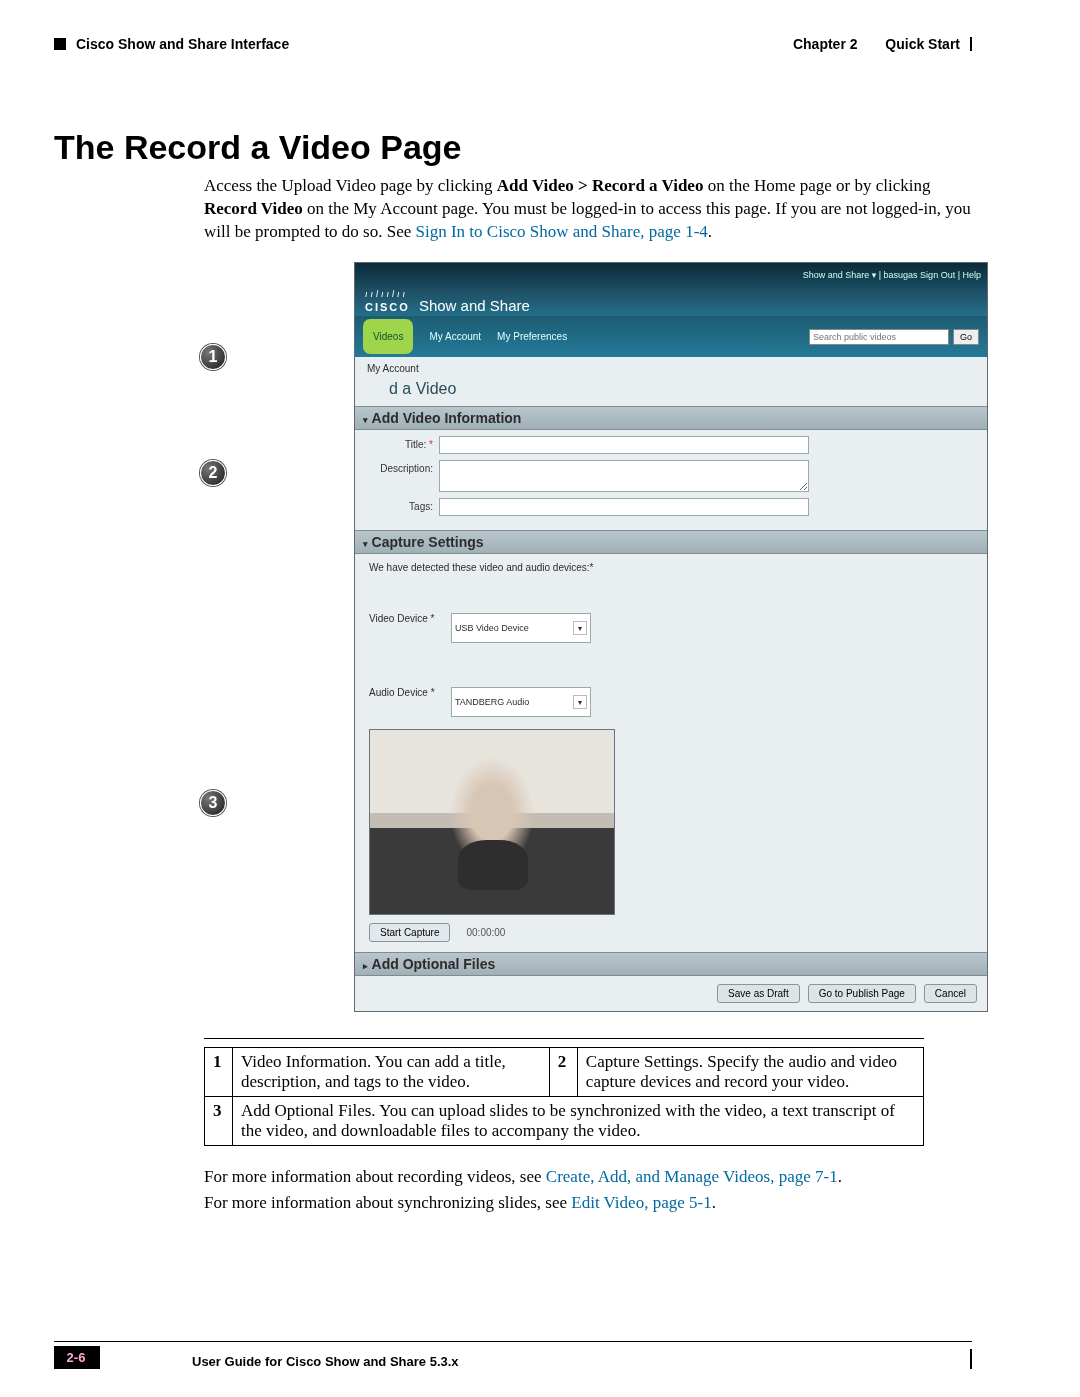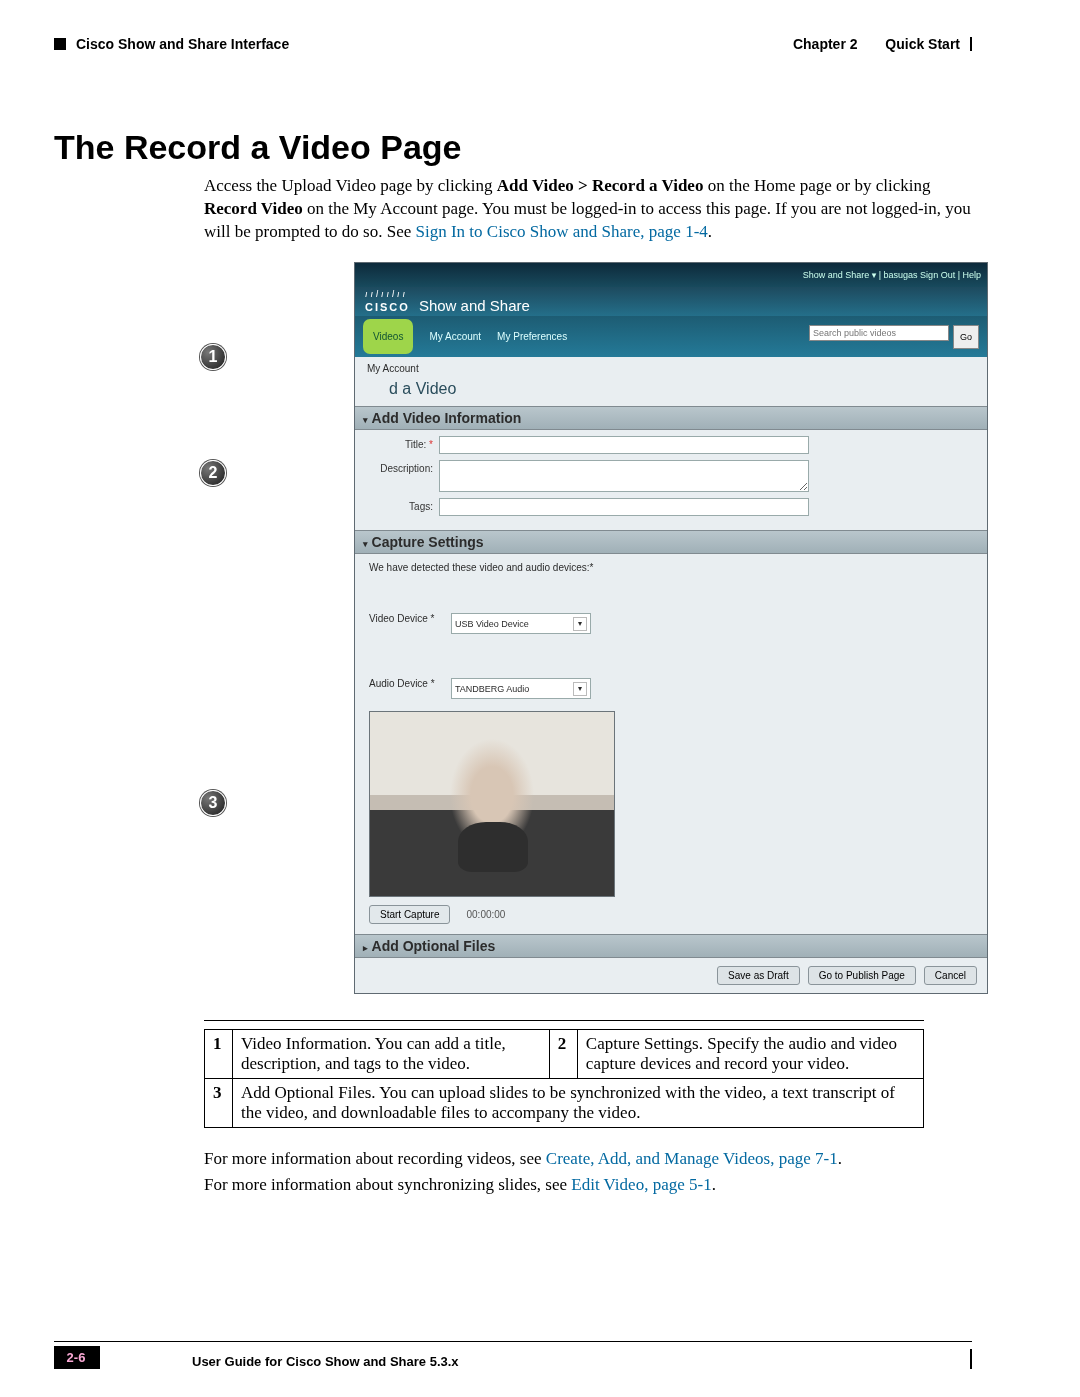--- a/index.html
+++ b/index.html
@@ -61,7 +61,7 @@
   .tab-link { font-size:10px; color:#dff; }
   .search-wrap { display:flex; gap:4px; }
   .search-input { width:140px; height:16px; border:1px solid #888; font-size:9px; padding:0 3px; background:#fff;}
-  .go-btn { height:24px; padding:0 6px; border:1px solid #888; background:#eee; font-size:9px;}
+  .go-btn { height:16px; padding:0 6px; border:1px solid #888; background:#eee; font-size:9px;}
 
   .crumb { padding: 6px 12px; font-size:10px;}
   .page-title-row { padding: 0 12px 8px 34px; font-size:16px; color:#2a4d5c; }

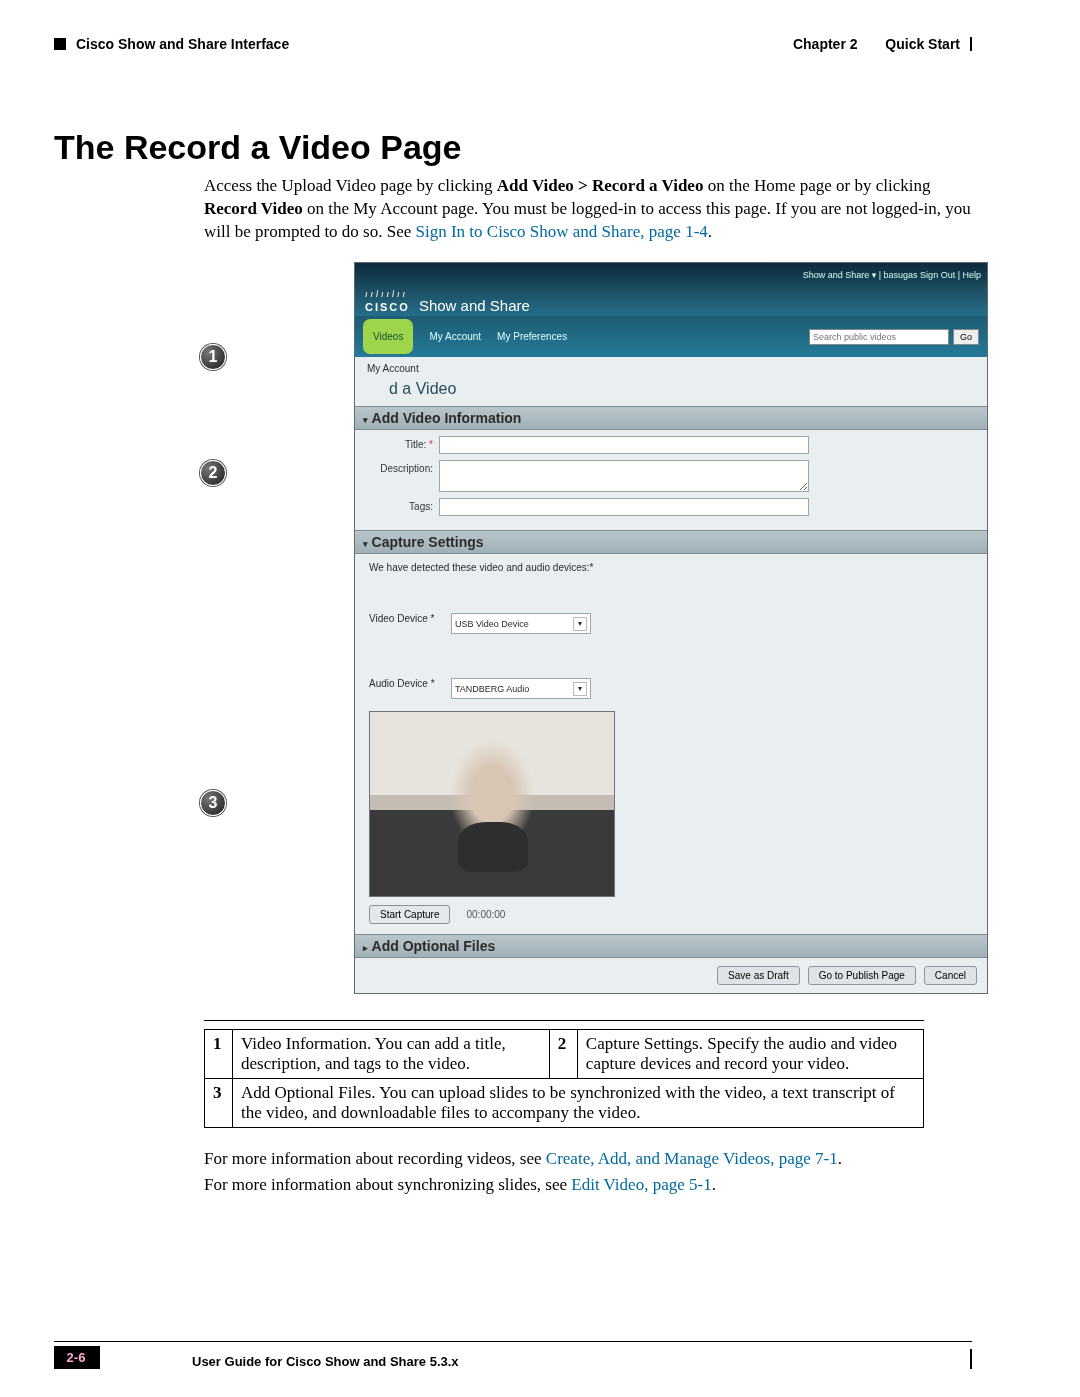--- a/index.html
+++ b/index.html
@@ -84,7 +84,7 @@
   .detect-msg { padding:8px 14px 0 14px; font-size:10px;}
   .dev-row { display:flex; padding:4px 14px; margin-top:36px;}
   .dev-lbl { width:82px; font-size:10px;}
-  .dropdown { width:140px; height:21px; border:1px solid #9aa; background:#fff; font-size:9px; display:flex; align-items:center; justify-content:space-between; padding:0 3px;}
+  .dropdown { width:140px; height:30px; border:1px solid #9aa; background:#fff; font-size:9px; display:flex; align-items:center; justify-content:space-between; padding:0 3px;}
   .dd-arr { width:14px; height:14px; border:1px solid #bbb; display:flex; align-items:center; justify-content:center; font-size:8px;}
 
   .preview {

